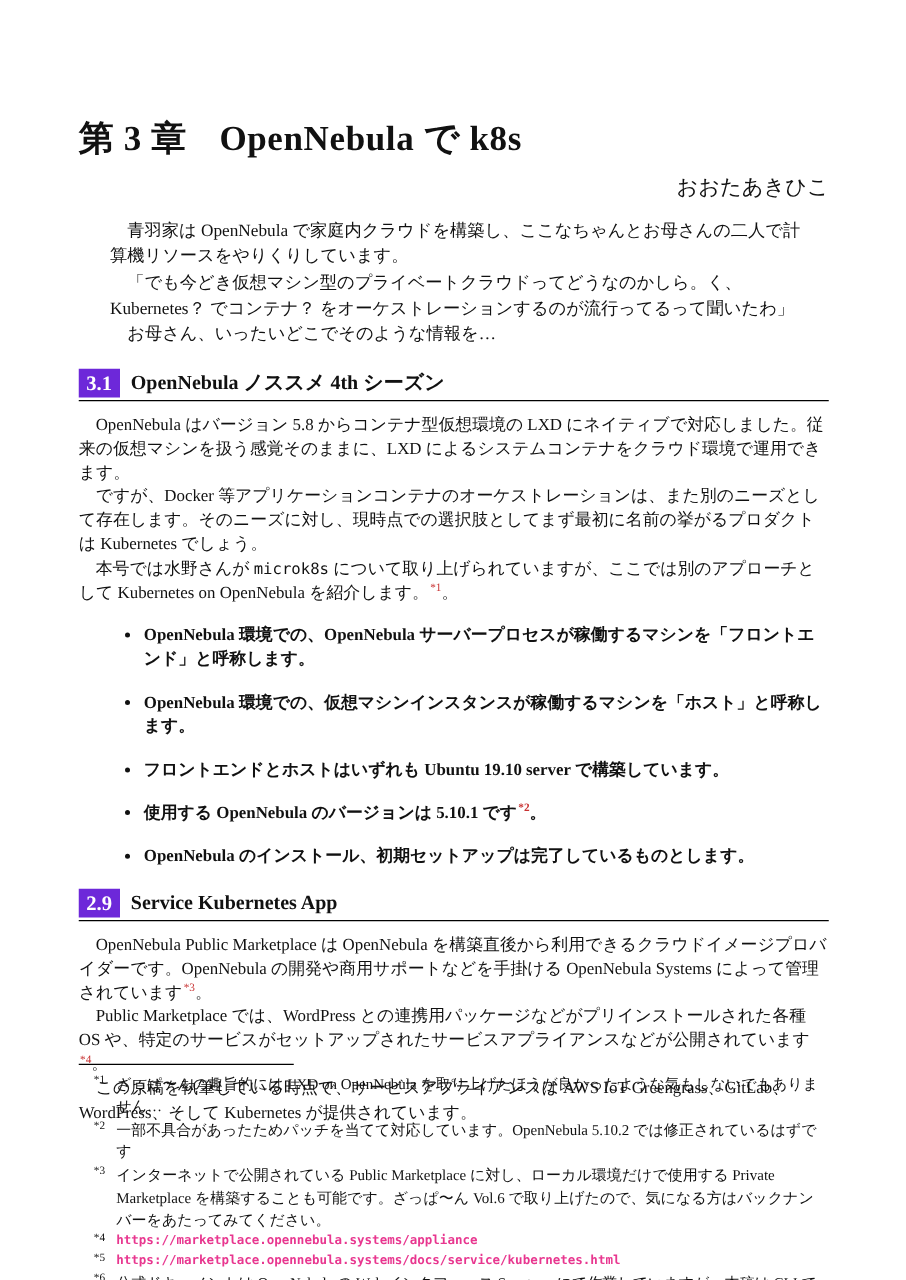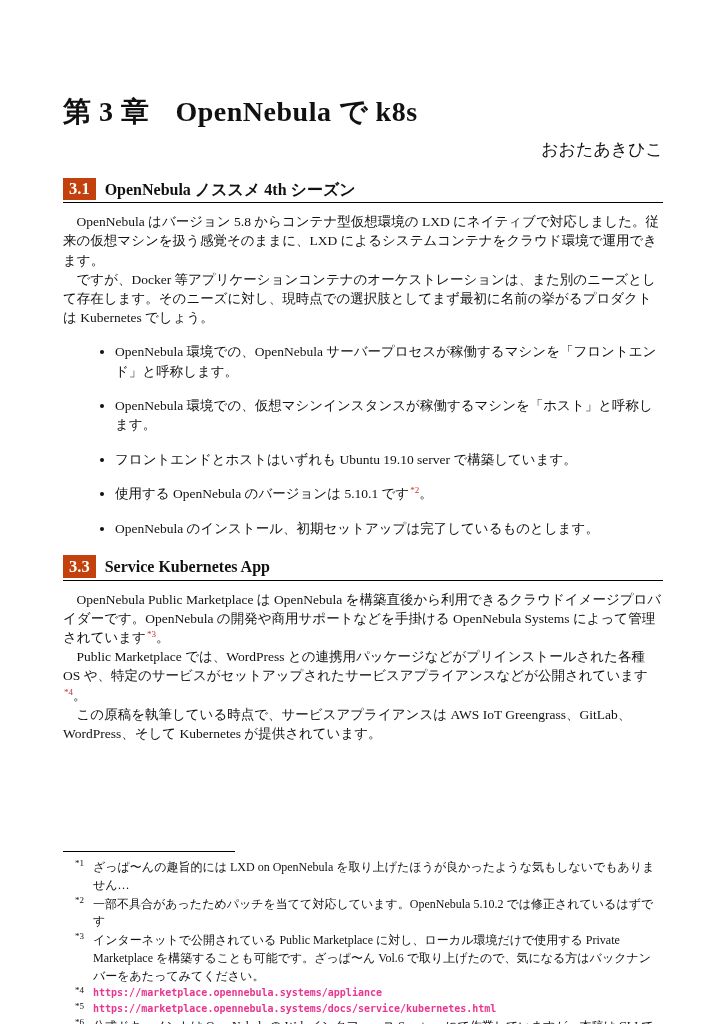--- a/index.html
+++ b/index.html
@@ -54,6 +54,11 @@
   </div>
   <div class="author-line">おおたあきひこ</div>
 
+  <div class="lead">
+    <p>青羽家は OpenNebula で家庭内クラウドを構築し、ここなちゃんとお母さんの二人で計算機リソースをやりくりしています。</p>
+    <p>「でも今どき仮想マシン型のプライベートクラウドってどうなのかしら。く、Kubernetes？ でコンテナ？ をオーケストレーションするのが流行ってるって聞いたわ」</p>
+    <p>お母さん、いったいどこでそのような情報を…</p>
+  </div>
 
   <div class="section-head">
     <span class="sec-num">3.1</span>

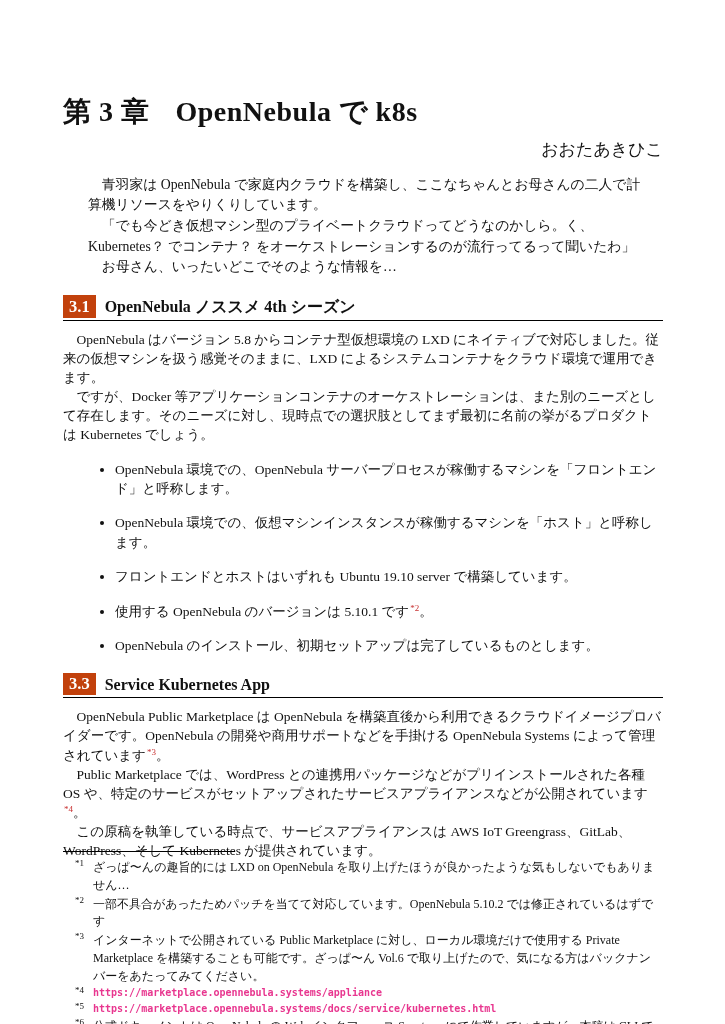--- a/index.html
+++ b/index.html
@@ -21,7 +21,7 @@
   
   .section-head{display:flex;align-items:stretch;gap:9px;margin-top:17px;
                 border-bottom:1.5px solid #000;padding-bottom:2px;}
-  .sec-num{background:#c2410c;color:#fff;font-weight:bold;font-size:16.5px;
+  .sec-num{background:#6d28d9;color:#fff;font-weight:bold;font-size:16.5px;
            display:flex;align-items:center;padding:1px 6px 0 6px;}
   .sec-title{font-weight:bold;font-size:16px;line-height:1.35;padding-top:1px;}
   

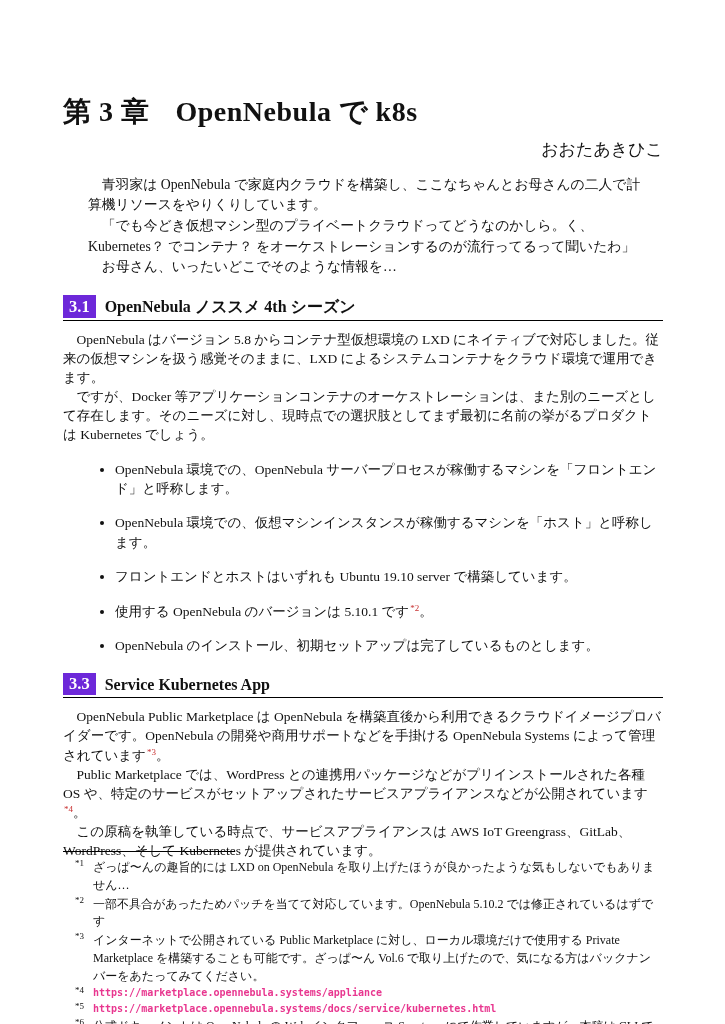--- a/index.html
+++ b/index.html
@@ -67,6 +67,7 @@
   <div class="body-text">
     <p class="first"><span>OpenNebula はバージョン 5.8 からコンテナ型仮想環境の LXD にネイティブで対応しました。従来の仮想マシンを扱う感覚そのままに、LXD によるシステムコンテナをクラウド環境で運用できます。</span></p>
     <p><span>ですが、Docker 等アプリケーションコンテナのオーケストレーションは、また別のニーズとして存在します。そのニーズに対し、現時点での選択肢としてまず最初に名前の挙がるプロダクトは Kubernetes でしょう。</span></p>
+    <p><span>本号では水野さんが </span><span class="mono">microk8s</span><span> について取り上げられていますが、ここでは別のアプローチとして Kubernetes on OpenNebula を紹介します。</span><span class="fnref">*1</span><span>。</span></p>
   </div>
 
   <ul class="bullets">

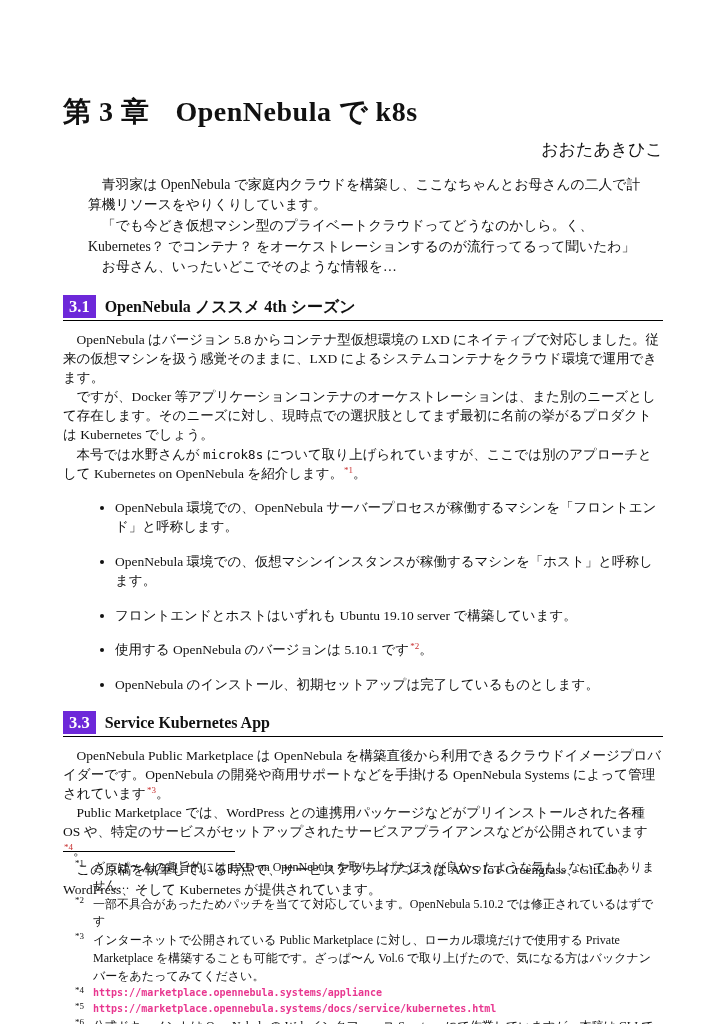--- a/index.html
+++ b/index.html
@@ -30,7 +30,7 @@
   .body-text p.first{margin-top:9px;}
   
   ul.bullets{margin:10px 0 0 0;padding-left:52px;font-size:13.5px;line-height:1.44;}
-  ul.bullets li{margin:15px 0 1px 0;}
+  ul.bullets li{margin:15px 0 1px 0;font-weight:bold;}
   
   .mono{font-family:"DejaVu Sans Mono","Liberation Mono",monospace;font-size:12.5px;}
   .fnref{color:#c83232;font-size:9px;position:relative;top:-5px;margin-left:1px;

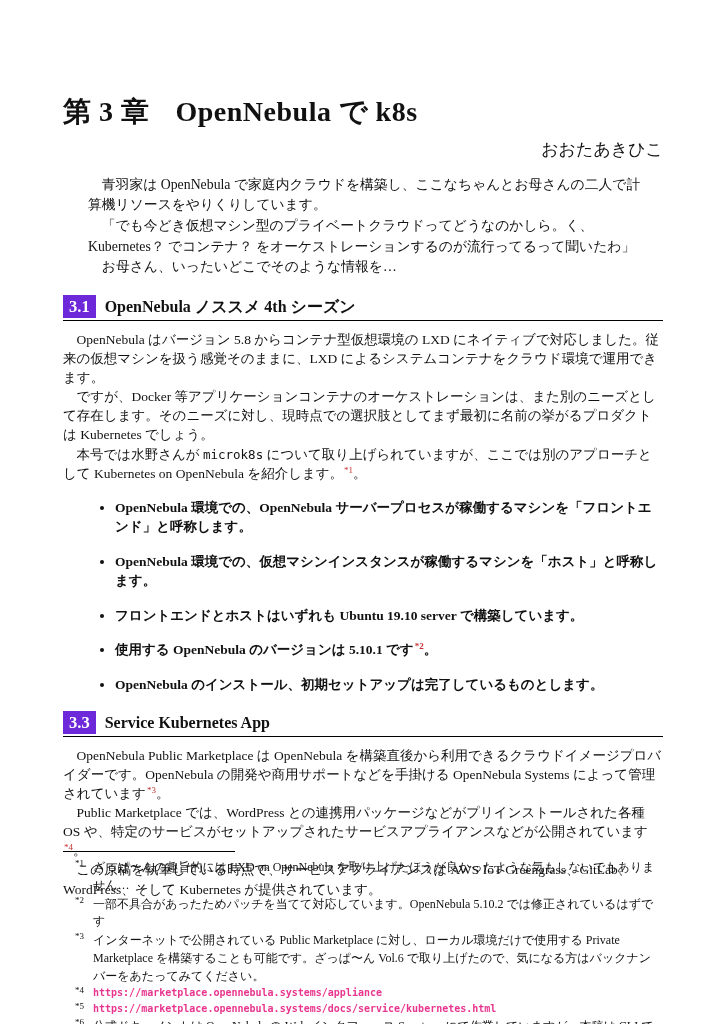--- a/index.html
+++ b/index.html
@@ -79,7 +79,7 @@
   </ul>
 
   <div class="section-head">
-    <span class="sec-num">3.3</span>
+    <span class="sec-num">2.9</span>
     <span class="sec-title">Service Kubernetes App</span>
   </div>
   <div class="body-text">

